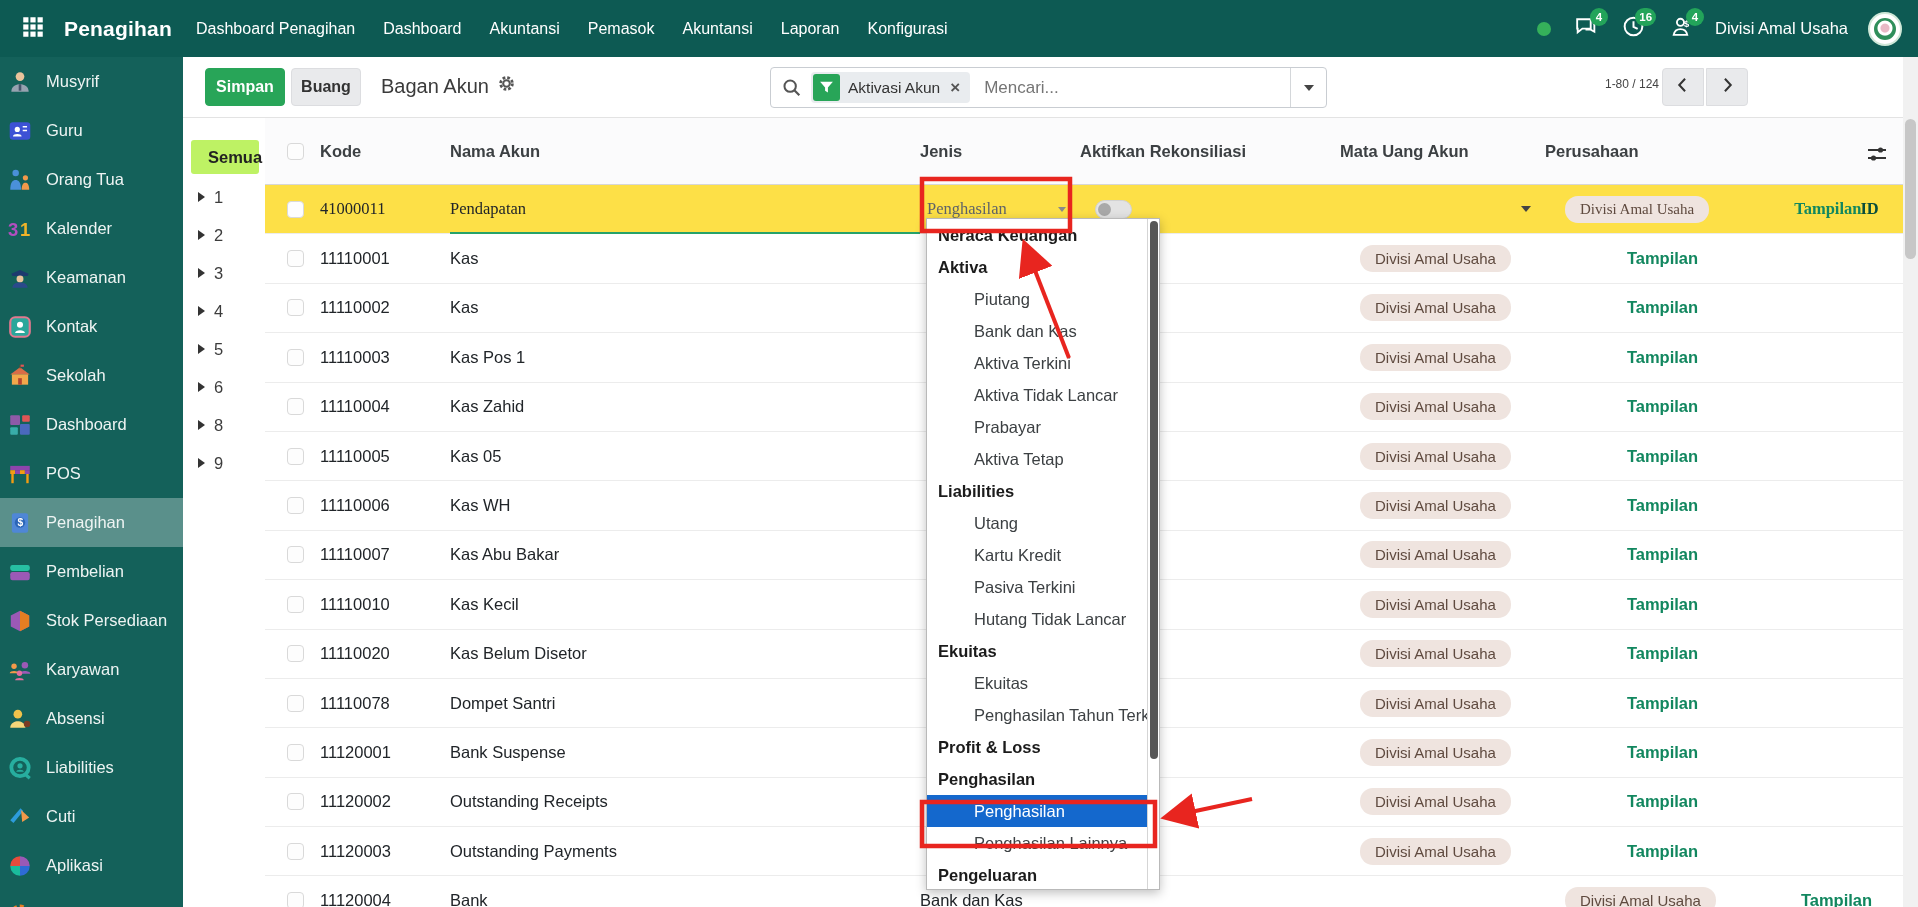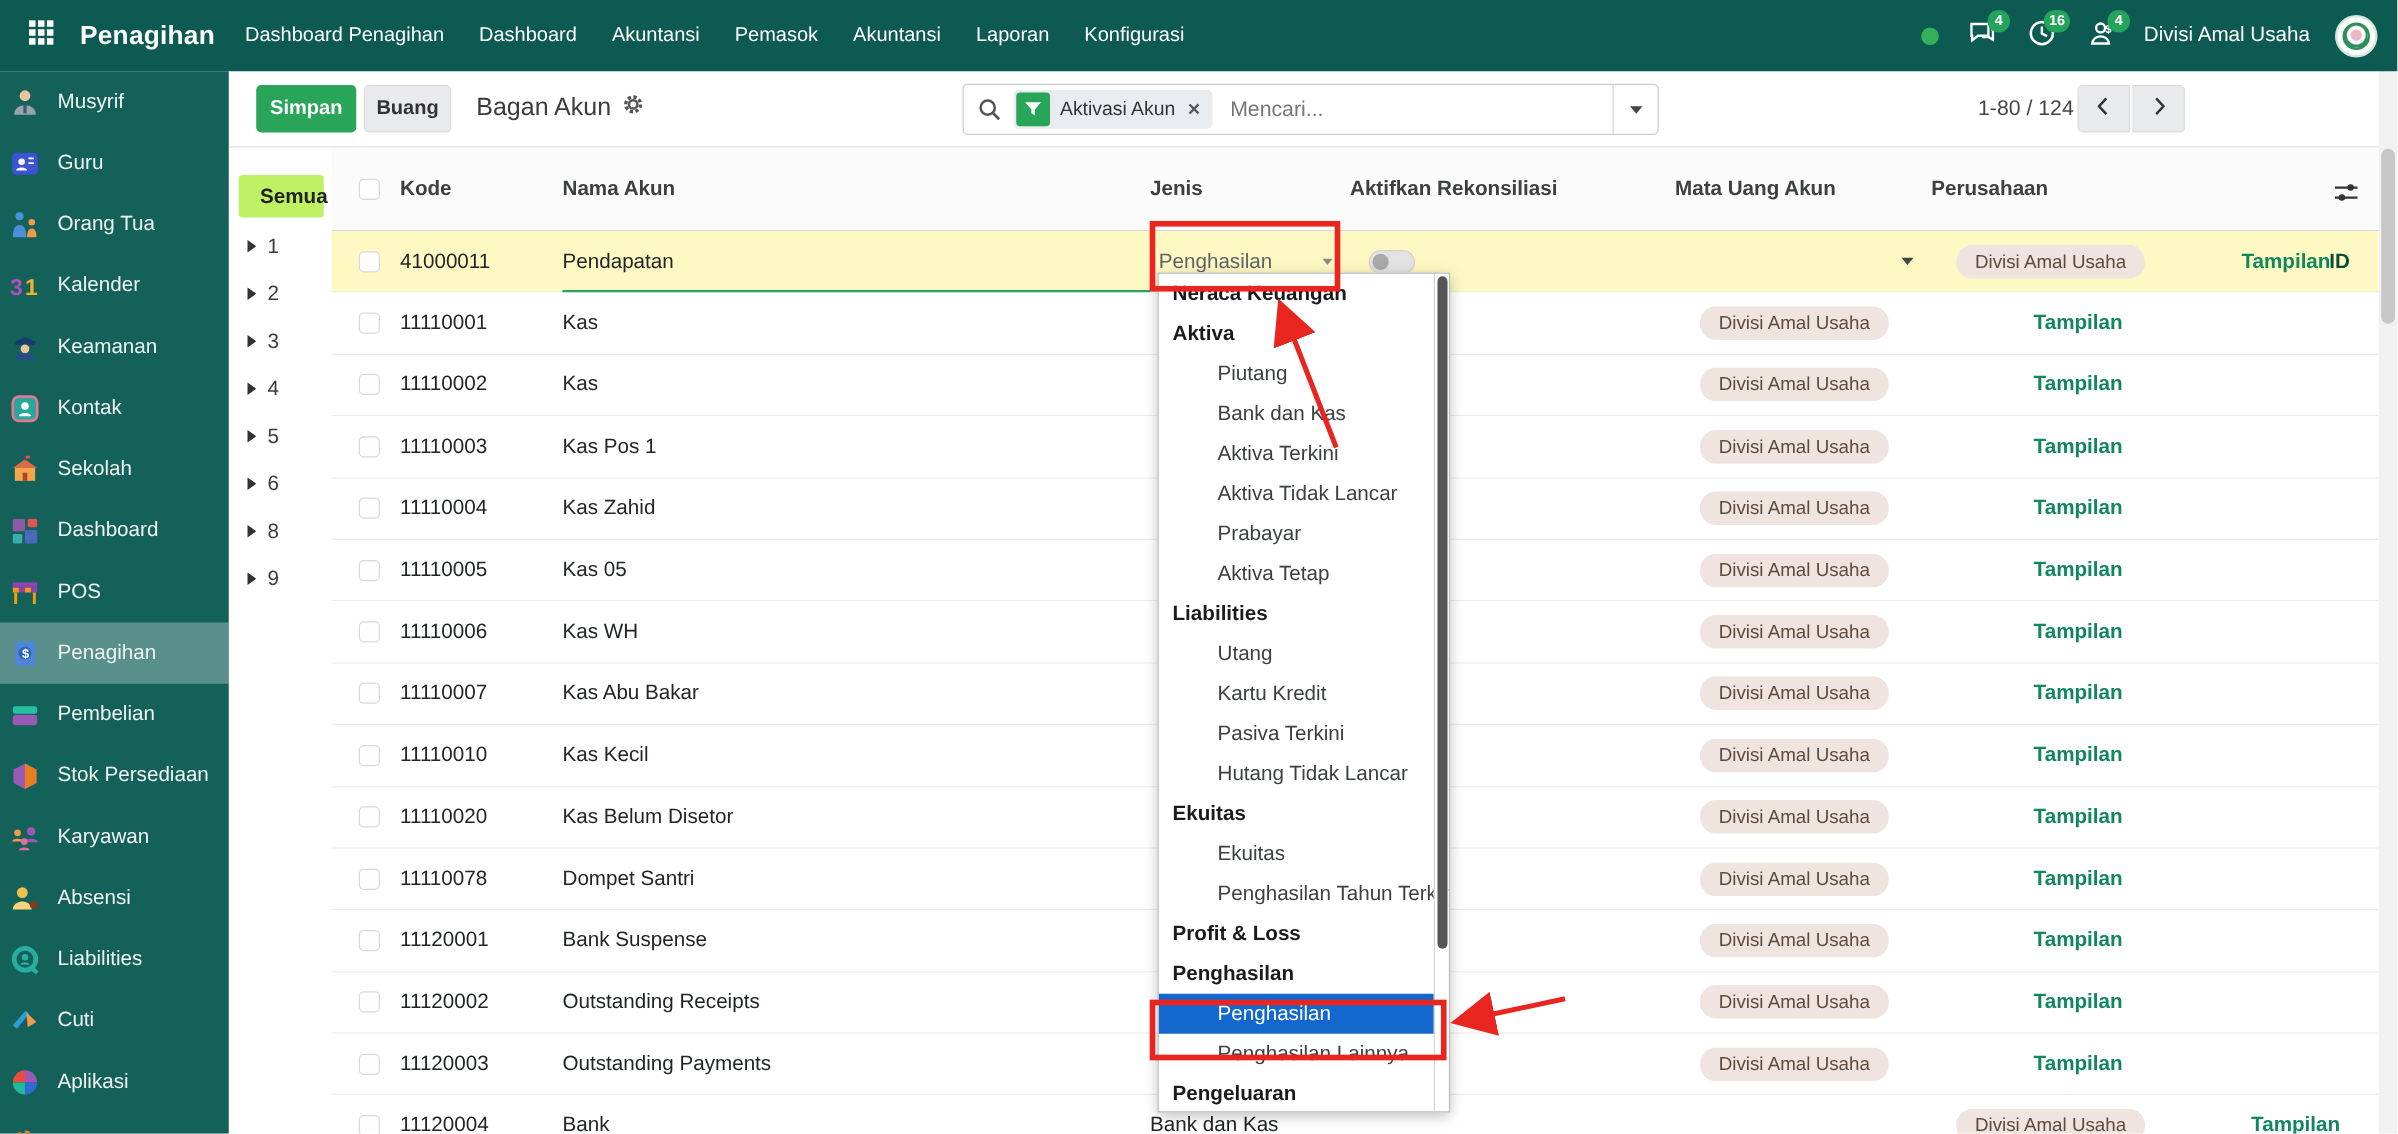--- a/index.html
+++ b/index.html
@@ -43,7 +43,7 @@
   .search-placeholder{border:none;outline:none;flex:1;font-size:17px;color:#9aa0a6;margin-left:12px;font-family:Liberation Sans, sans-serif;background:transparent;}
   .search-caret{width:36px;height:100%;border-left:1px solid #d4d7da;display:flex;align-items:center;justify-content:center;cursor:pointer;}
   .caret-down{width:0;height:0;border-left:5px solid transparent;border-right:5px solid transparent;border-top:6px solid #444;}
-  .pager-text{position:absolute;right:405px;top:20px;font-size:17px;color:#444;}
+  .pager-text{position:absolute;right:405px;top:20px;font-size:12px;color:#444;}
   .pager-btns{position:absolute;right:316px;top:11px;display:flex;gap:2px;}
   .pager-btn{width:42px;height:38px;background:#e9eaec;border:1px solid #dcdde0;display:flex;align-items:center;justify-content:center;cursor:pointer;}
   .pager-btn:first-child{border-radius:4px 0 0 4px;}

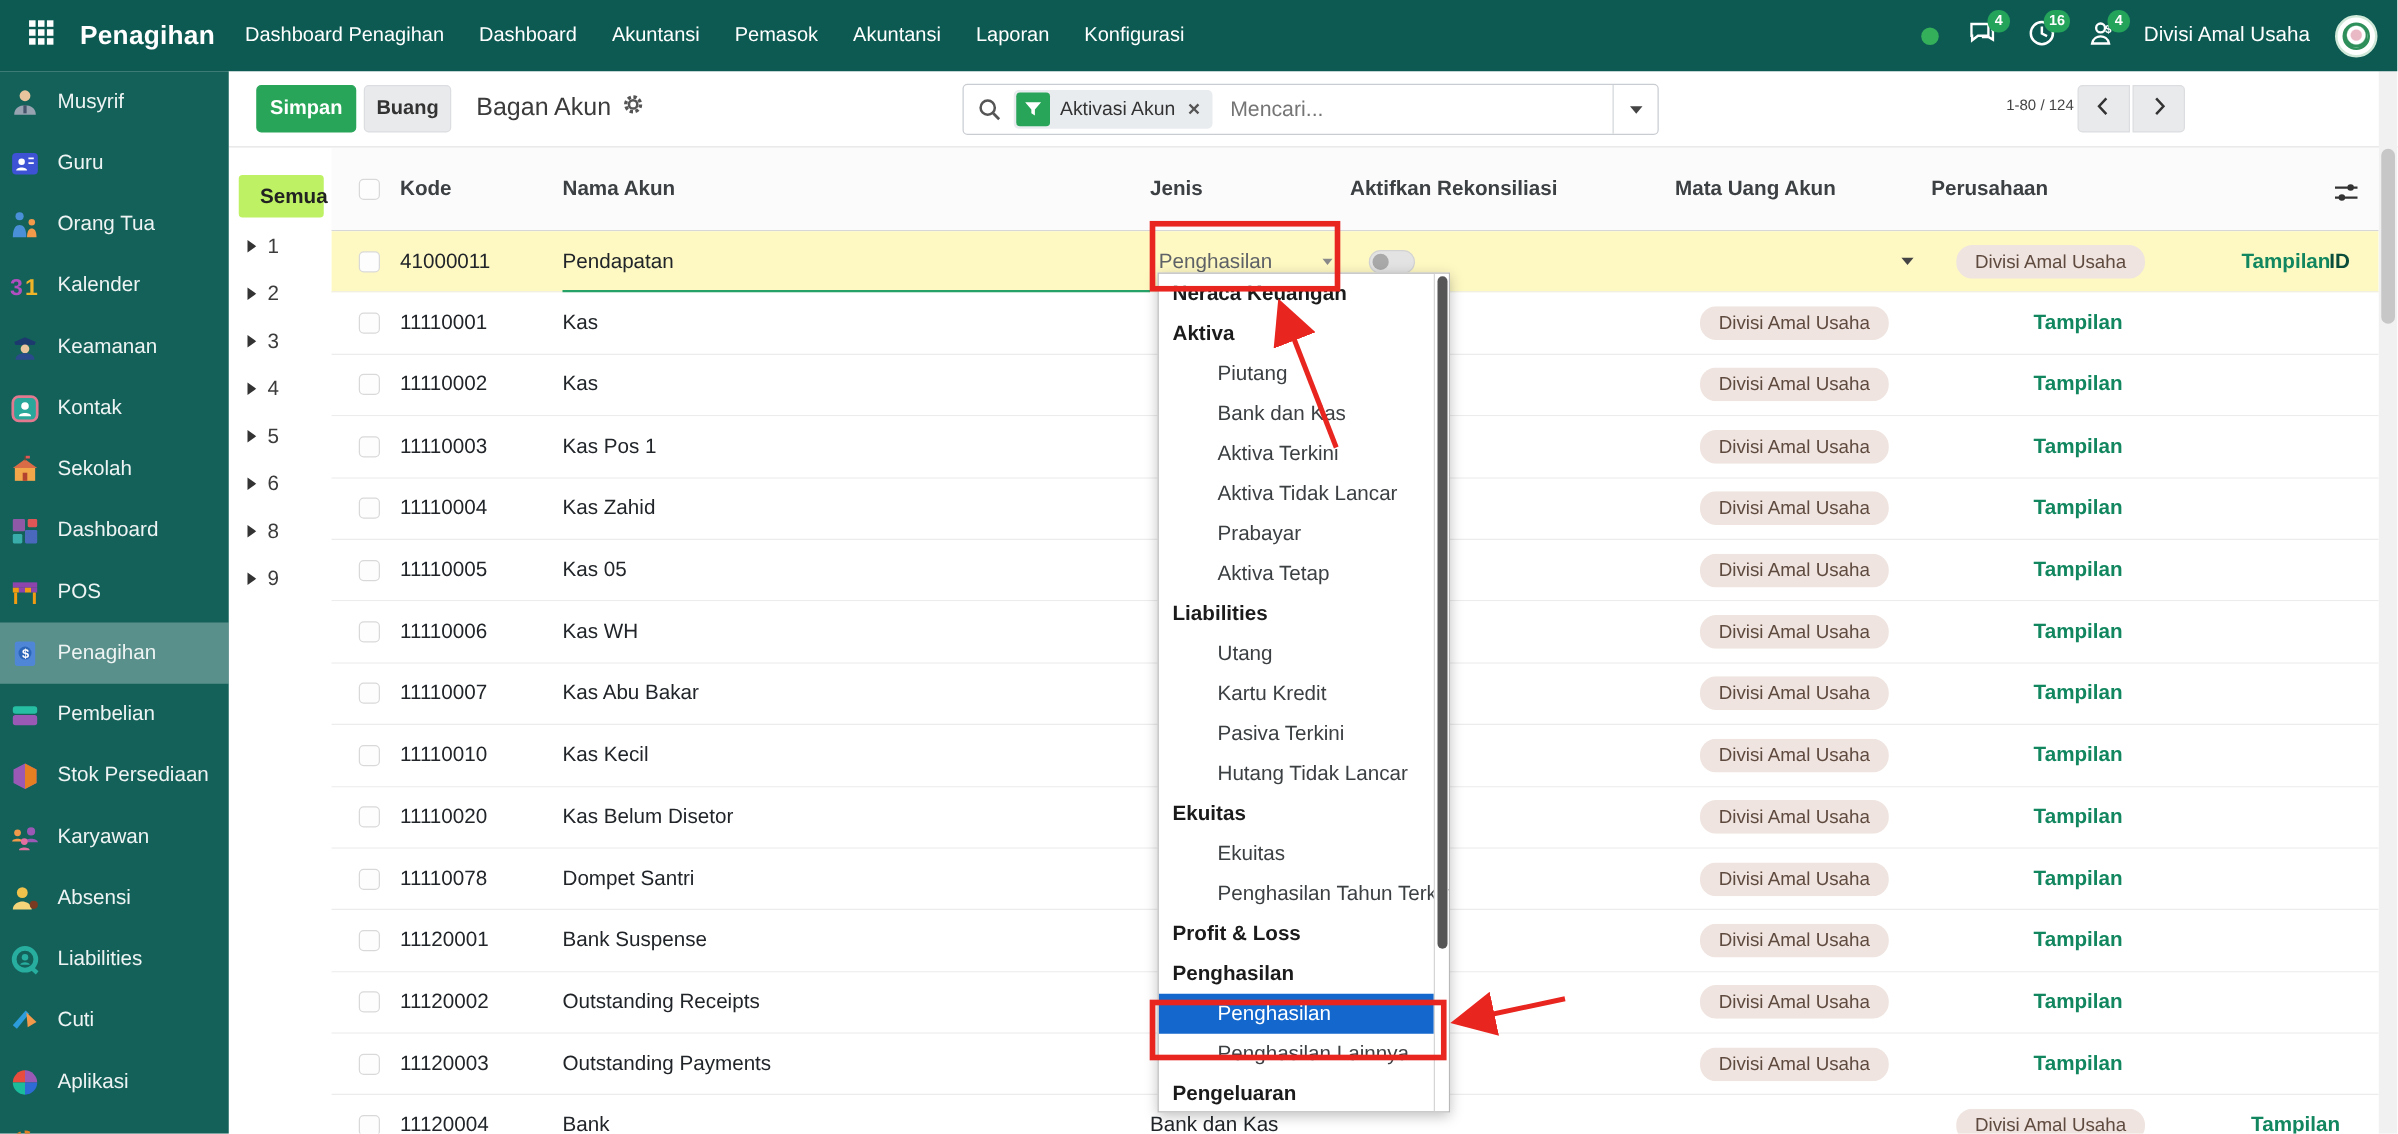--- a/index.html
+++ b/index.html
@@ -63,7 +63,7 @@
   .th{font-size:16.5px;font-weight:700;color:#3c4043;padding-right:8px;white-space:nowrap;}
   .cols-icon{position:absolute;right:14px;top:24px;cursor:pointer;}
   .trow{display:grid;grid-template-columns:55px 130px 470px 160px 260px 205px 235px 113px;height:49.4px;align-items:center;border-bottom:1px solid #ececec;background:#fff;position:relative;cursor:pointer;}
-  .trow.editing{background:#fef9c3;}
+  .trow.editing{background:#fde047;font-family:Liberation Serif, serif;}
   .cell{font-size:16.5px;color:#212529;white-space:nowrap;overflow:hidden;}
   .cbx{width:17px;height:17px;border:1px solid #d9d9d9;border-radius:4px;background:#fdfdfd;margin-left:22px;cursor:pointer;}
   .jenis-trigger{display:flex;align-items:center;justify-content:space-between;color:#5f6368;padding:0 14px 0 7px;cursor:pointer;}

